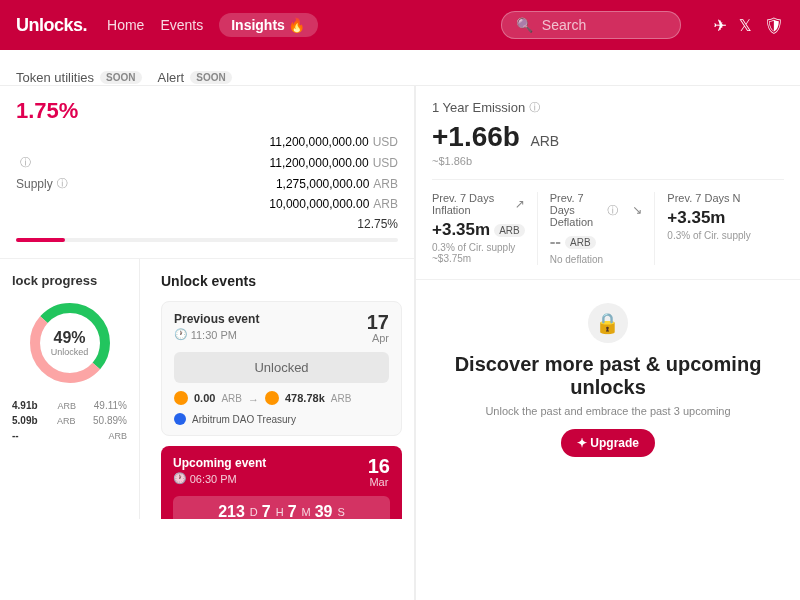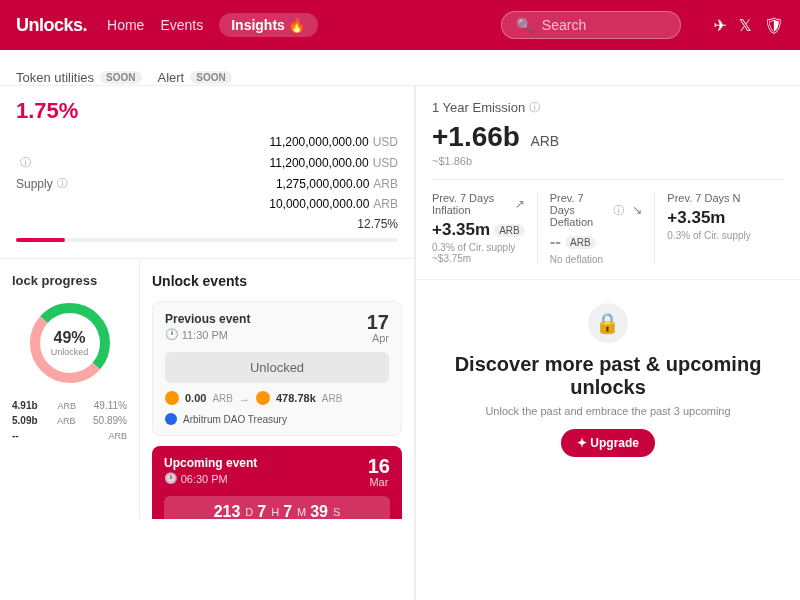--- a/index.html
+++ b/index.html
@@ -273,7 +273,7 @@
     }
     .emission-metric { flex: 1; border-right: 1px solid #f0f0f0; padding-right: 12px; margin-right: 12px; }
     .emission-metric:last-child { border-right: none; }
-    .em-label { font-size: 11px; color: #666; display: flex; align-items: center; gap: 8px; margin-bottom: 4px; }
+    .em-label { font-size: 11px; color: #666; display: flex; align-items: center; gap: 14px; margin-bottom: 4px; }
     .em-value { font-size: 17px; font-weight: 700; color: #222; display: flex; align-items: center; gap: 4px; }
     .em-badge { font-size: 10px; background: #f0f0f0; color: #555; padding: 1px 5px; border-radius: 8px; font-weight: 500; }
     .em-sub { font-size: 10px; color: #999; margin-top: 2px; }

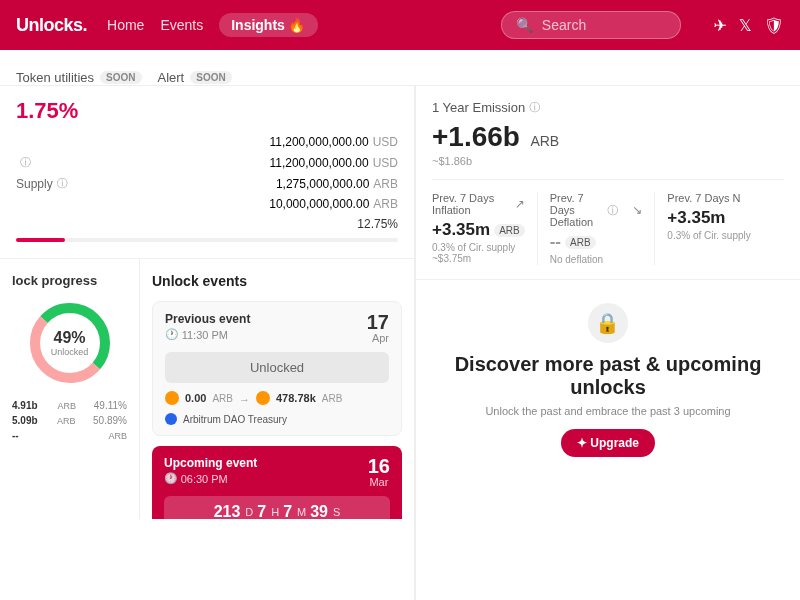--- a/index.html
+++ b/index.html
@@ -144,6 +144,7 @@
     .unlock-section {
       display: flex;
       height: 260px;
+      gap: 9px;
     }
 
     

